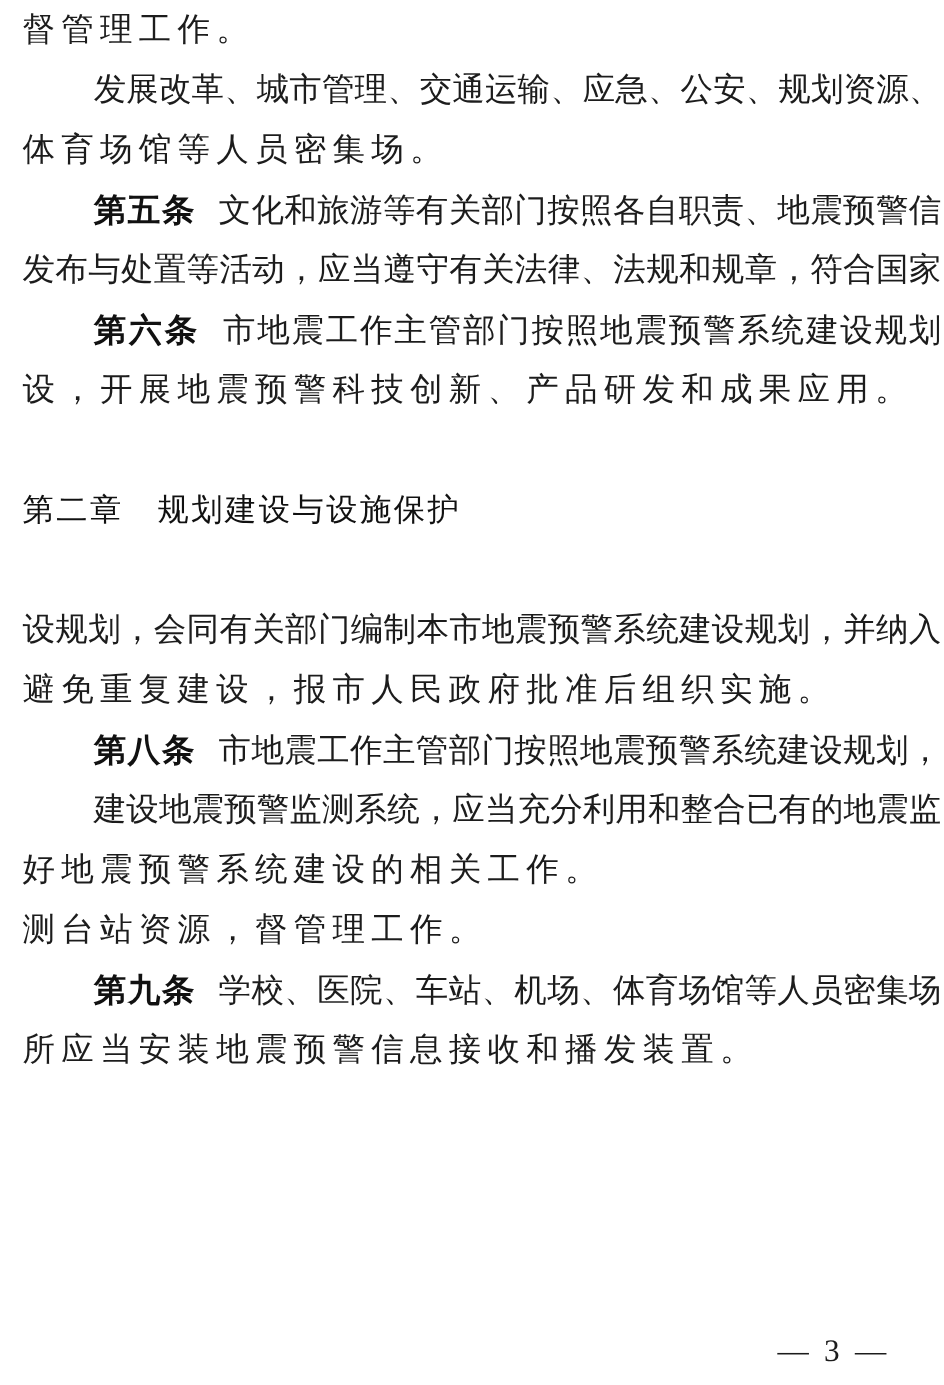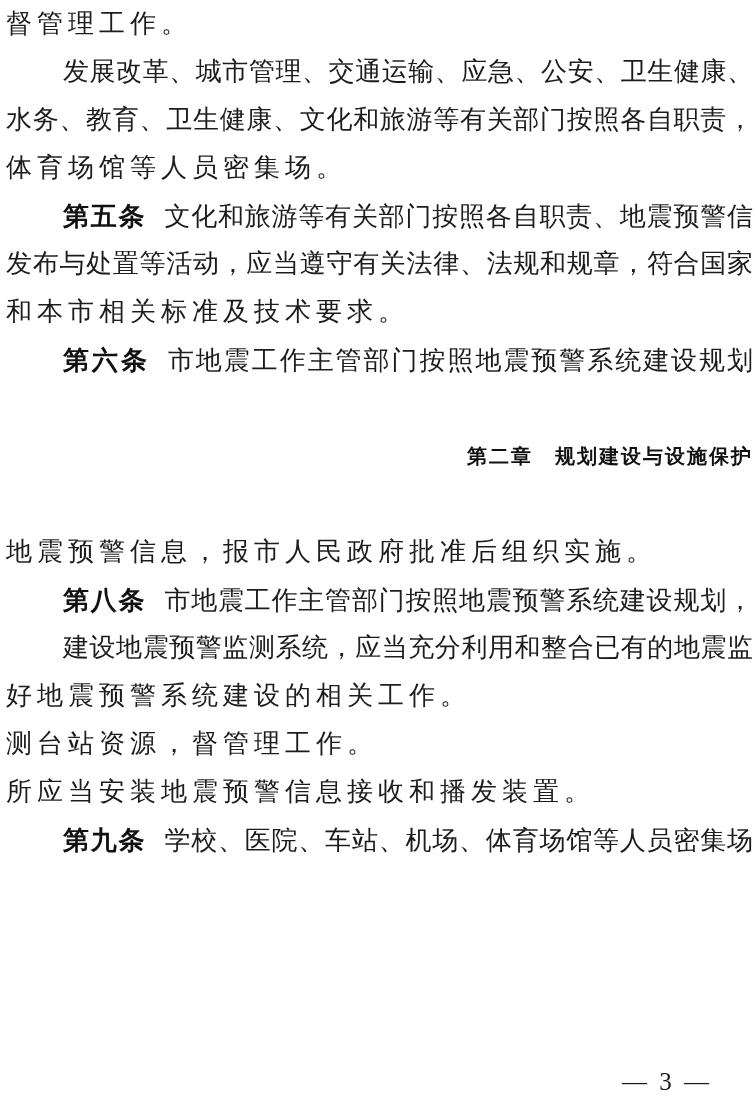--- a/index.html
+++ b/index.html
@@ -19,7 +19,7 @@
   .doc-body {
     position: absolute;
     top: 0;
-    left: 6px;
+    left: 18px;
     right: 2px;
   }
   .line {

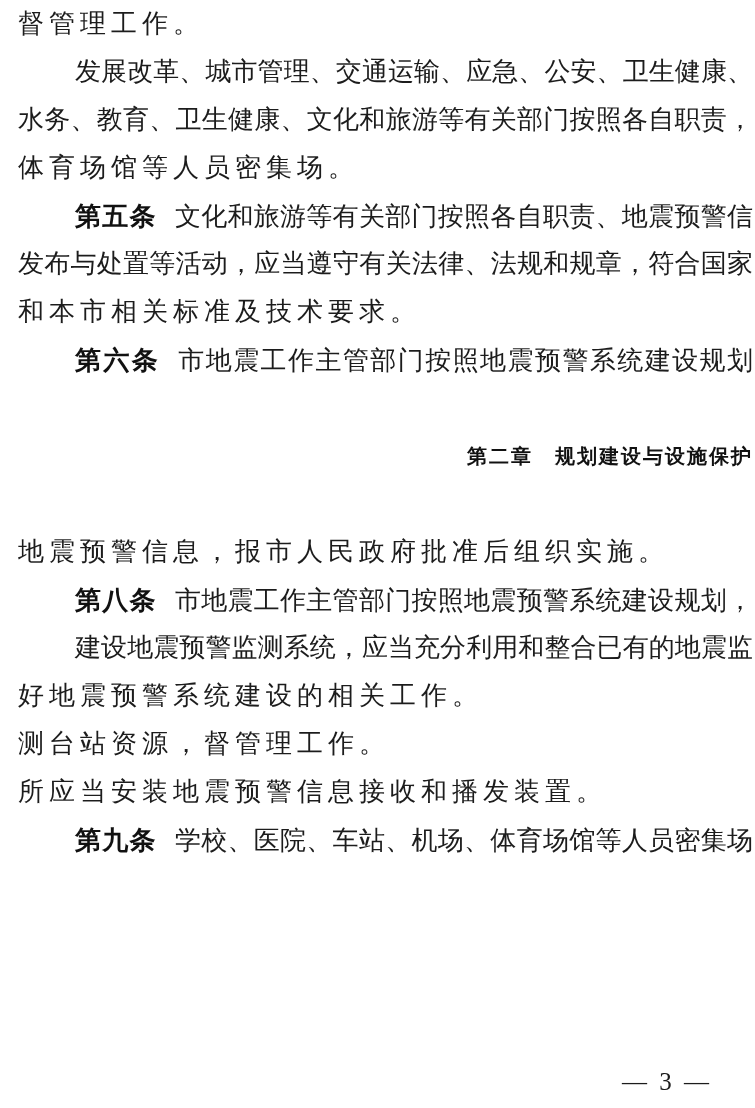--- a/index.html
+++ b/index.html
@@ -74,7 +74,7 @@
 <div class="page">
   <div class="doc-body" id="doc-body">
       <div class="line left"><span>督管理工作。</span></div>
-      <div class="line justify indent"><span>发展改革、城市管理、交通运输、应急、公安、卫生健康、</span></div>
+      <div class="line justify indent"><span>发展改革、城市管理、交通运输、应急、公安、规划资源、</span></div>
       <div class="line justify"><span>水务、教育、卫生健康、文化和旅游等有关部门按照各自职责，</span></div>
       <div class="line left"><span>体育场馆等人员密集场。</span></div>
       <div class="line justify indent"><span class="article-label">第五条</span><span>文化和旅游等有关部门按照各自职责、地震预警信息</span></div>

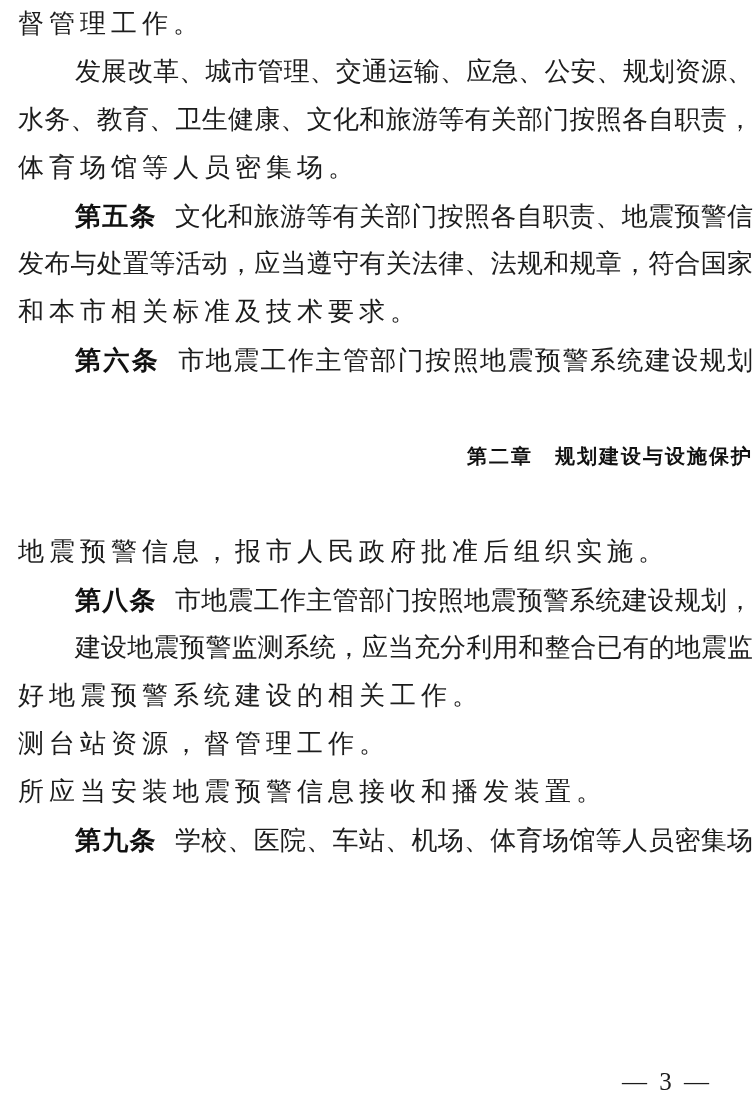--- a/index.html
+++ b/index.html
@@ -75,7 +75,6 @@
   <div class="doc-body" id="doc-body">
       <div class="line left"><span>督管理工作。</span></div>
       <div class="line justify indent"><span>发展改革、城市管理、交通运输、应急、公安、规划资源、</span></div>
-      <div class="line justify"><span>水务、教育、卫生健康、文化和旅游等有关部门按照各自职责，</span></div>
       <div class="line left"><span>体育场馆等人员密集场。</span></div>
       <div class="line justify indent"><span class="article-label">第五条</span><span>文化和旅游等有关部门按照各自职责、地震预警信息</span></div>
       <div class="line justify"><span>发布与处置等活动，应当遵守有关法律、法规和规章，符合国家</span></div>

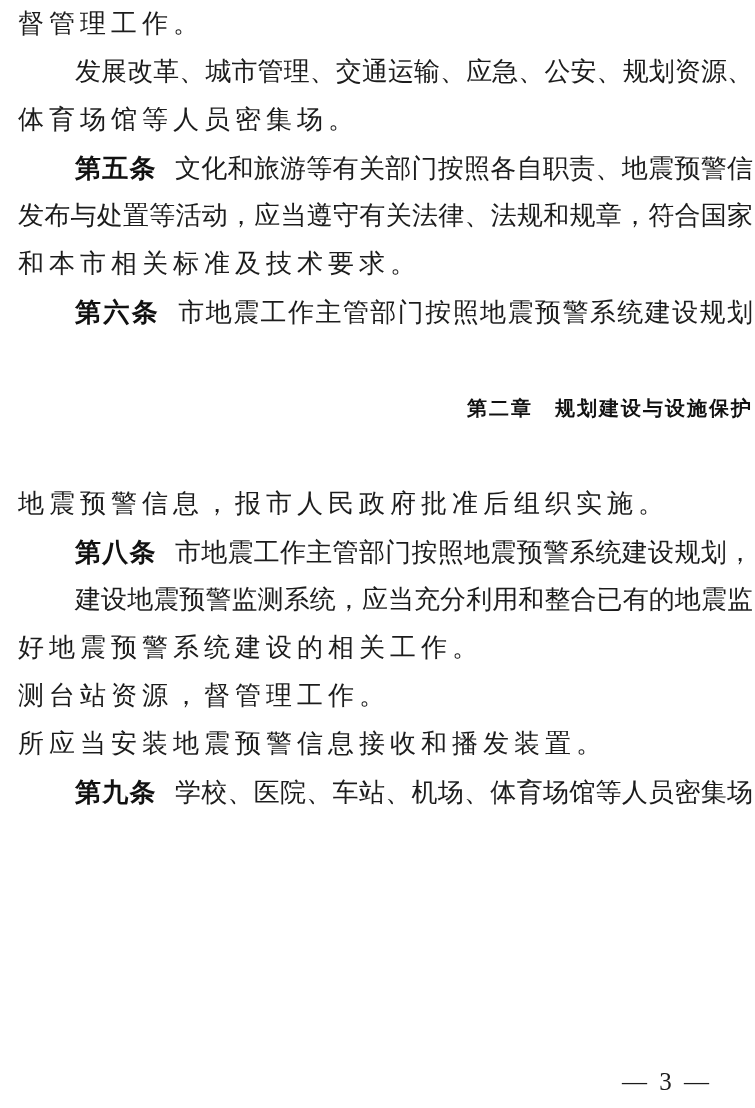--- a/index.html
+++ b/index.html
@@ -78,7 +78,6 @@
       <div class="line left"><span>体育场馆等人员密集场。</span></div>
       <div class="line justify indent"><span class="article-label">第五条</span><span>文化和旅游等有关部门按照各自职责、地震预警信息</span></div>
       <div class="line justify"><span>发布与处置等活动，应当遵守有关法律、法规和规章，符合国家</span></div>
-      <div class="line left"><span>和本市相关标准及技术要求。</span></div>
       <div class="line justify indent"><span class="article-label">第六条</span><span>市地震工作主管部门按照地震预警系统建设规划</span></div>
       <div class="line blank"></div>
       <div class="line heading">第二章　规划建设与设施保护</div>

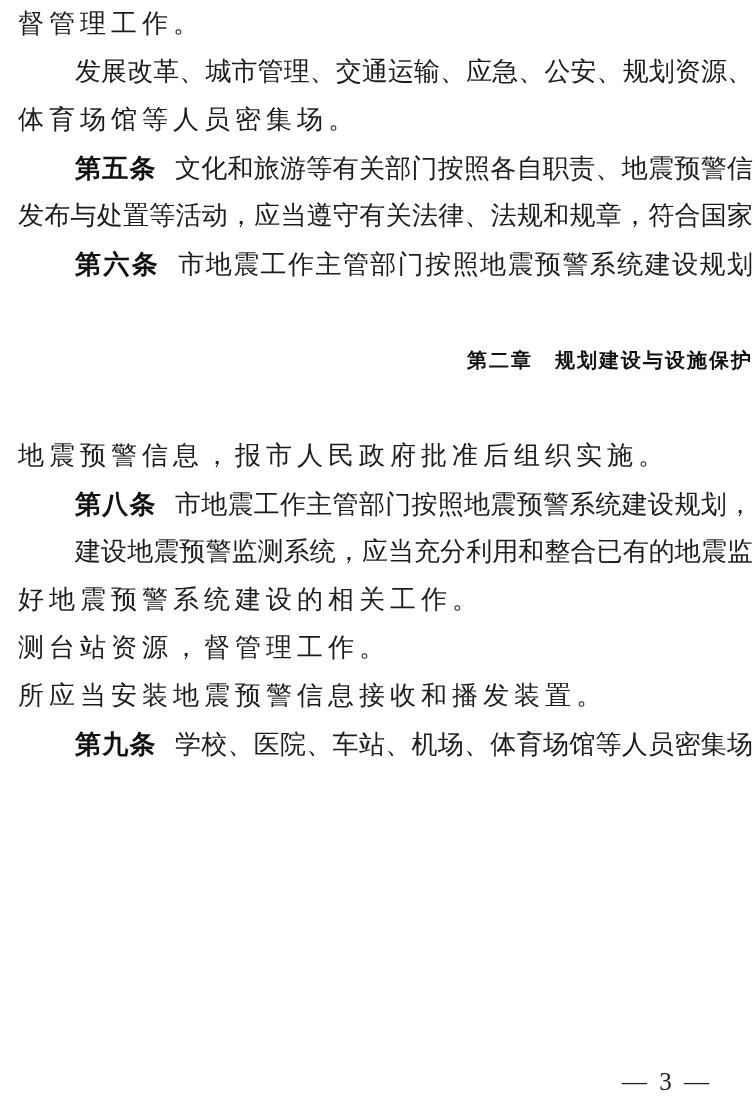--- a/index.html
+++ b/index.html
@@ -79,6 +79,7 @@
       <div class="line justify indent"><span class="article-label">第五条</span><span>文化和旅游等有关部门按照各自职责、地震预警信息</span></div>
       <div class="line justify"><span>发布与处置等活动，应当遵守有关法律、法规和规章，符合国家</span></div>
       <div class="line justify indent"><span class="article-label">第六条</span><span>市地震工作主管部门按照地震预警系统建设规划</span></div>
+      <div class="line left"><span>设，开展地震预警科技创新、产品研发和成果应用。</span></div>
       <div class="line blank"></div>
       <div class="line heading">第二章　规划建设与设施保护</div>
       <div class="line blank"></div>

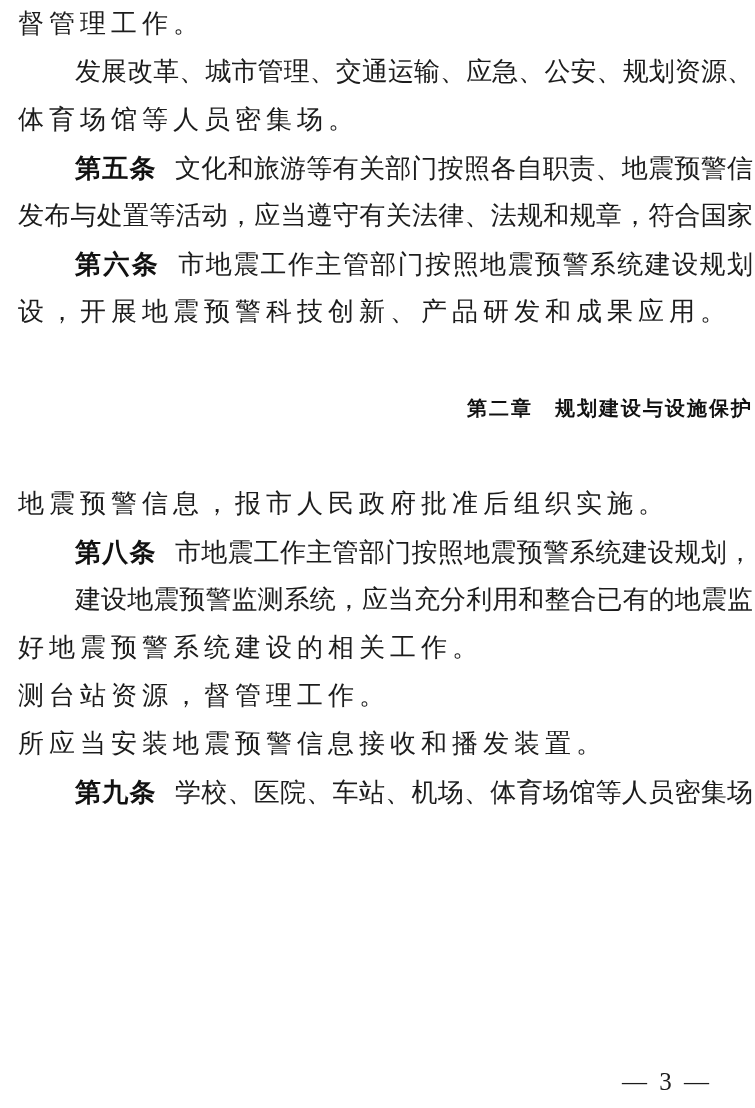--- a/index.html
+++ b/index.html
@@ -44,10 +44,10 @@
     
   }
   .line.heading {
-    text-align: right;
+    text-align: left;
     font-family: "Liberation Sans", "DejaVu Sans", sans-serif;
-    font-weight: 700;
-    font-size: 20px;
+    font-weight: 400;
+    font-size: 25px;
     letter-spacing: 2px;
     color: #111111;
   }

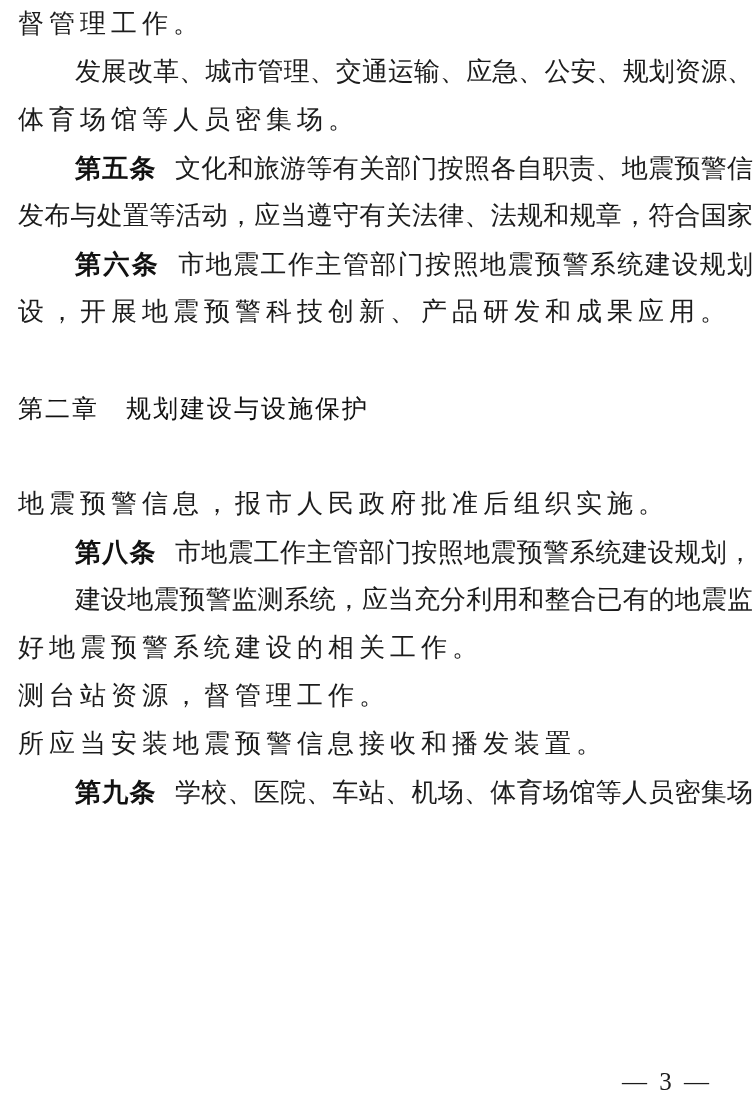--- a/index.html
+++ b/index.html
@@ -83,6 +83,7 @@
       <div class="line blank"></div>
       <div class="line heading">第二章　规划建设与设施保护</div>
       <div class="line blank"></div>
+      <div class="line justify"><span>设规划，会同有关部门编制本市地震预警系统建设规划，并纳入</span></div>
       <div class="line left"><span>地震预警信息，报市人民政府批准后组织实施。</span></div>
       <div class="line justify indent"><span class="article-label">第八条</span><span>市地震工作主管部门按照地震预警系统建设规划，</span></div>
       <div class="line justify indent"><span>建设地震预警监测系统，应当充分利用和整合已有的地震监</span></div>

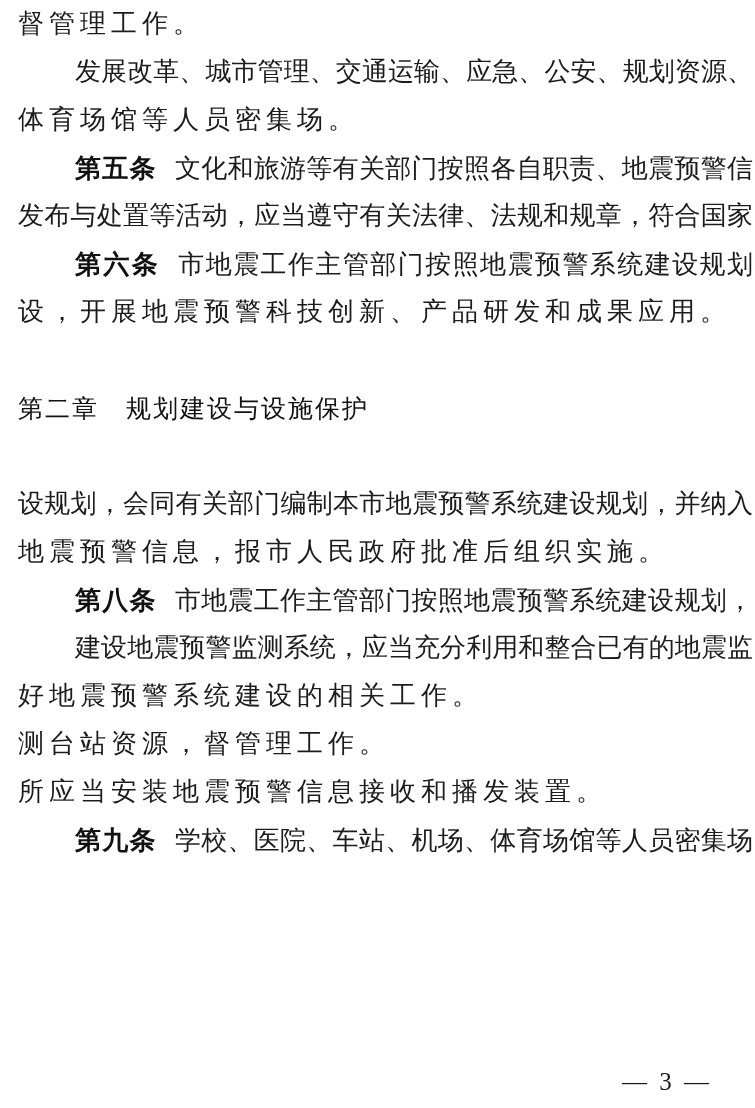--- a/index.html
+++ b/index.html
@@ -84,7 +84,7 @@
       <div class="line heading">第二章　规划建设与设施保护</div>
       <div class="line blank"></div>
       <div class="line justify"><span>设规划，会同有关部门编制本市地震预警系统建设规划，并纳入</span></div>
-      <div class="line left"><span>地震预警信息，报市人民政府批准后组织实施。</span></div>
+      <div class="line left"><span>避免重复建设，报市人民政府批准后组织实施。</span></div>
       <div class="line justify indent"><span class="article-label">第八条</span><span>市地震工作主管部门按照地震预警系统建设规划，</span></div>
       <div class="line justify indent"><span>建设地震预警监测系统，应当充分利用和整合已有的地震监</span></div>
       <div class="line left"><span>好地震预警系统建设的相关工作。</span></div>

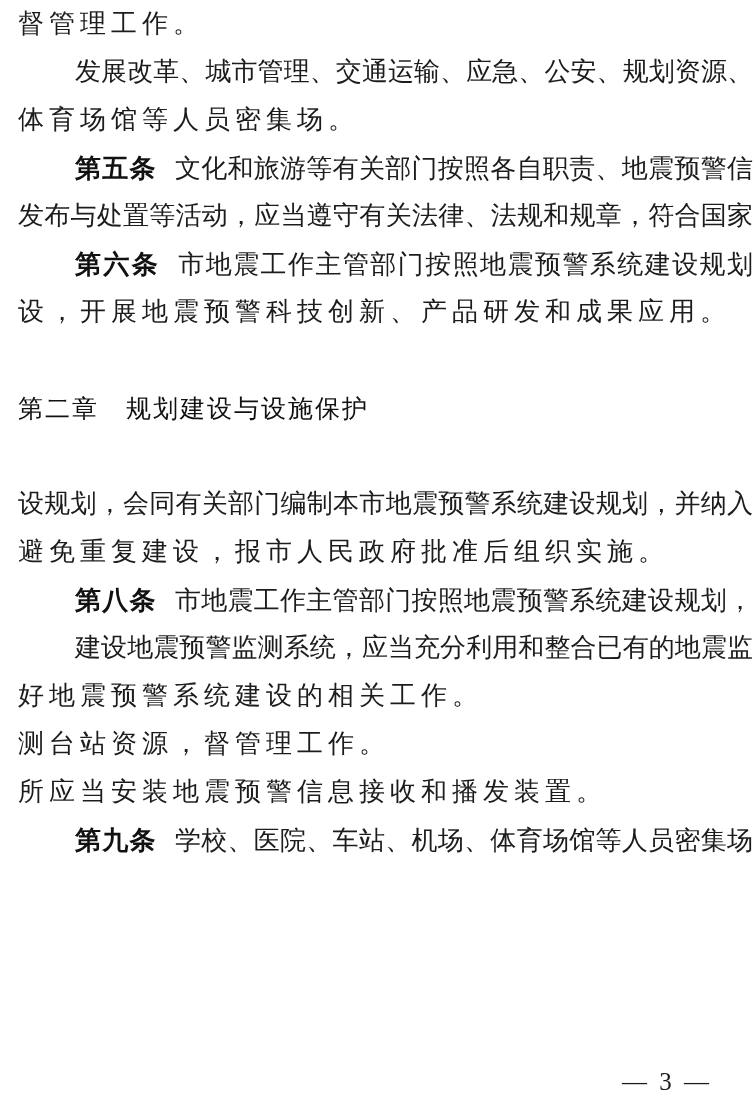--- a/index.html
+++ b/index.html
@@ -89,8 +89,8 @@
       <div class="line justify indent"><span>建设地震预警监测系统，应当充分利用和整合已有的地震监</span></div>
       <div class="line left"><span>好地震预警系统建设的相关工作。</span></div>
       <div class="line left"><span>测台站资源，督管理工作。</span></div>
+      <div class="line justify indent"><span class="article-label">第九条</span><span>学校、医院、车站、机场、体育场馆等人员密集场</span></div>
       <div class="line left"><span>所应当安装地震预警信息接收和播发装置。</span></div>
-      <div class="line justify indent"><span class="article-label">第九条</span><span>学校、医院、车站、机场、体育场馆等人员密集场</span></div>
     </div>
   <div class="page-footer">— 3 —</div>
 </div>

